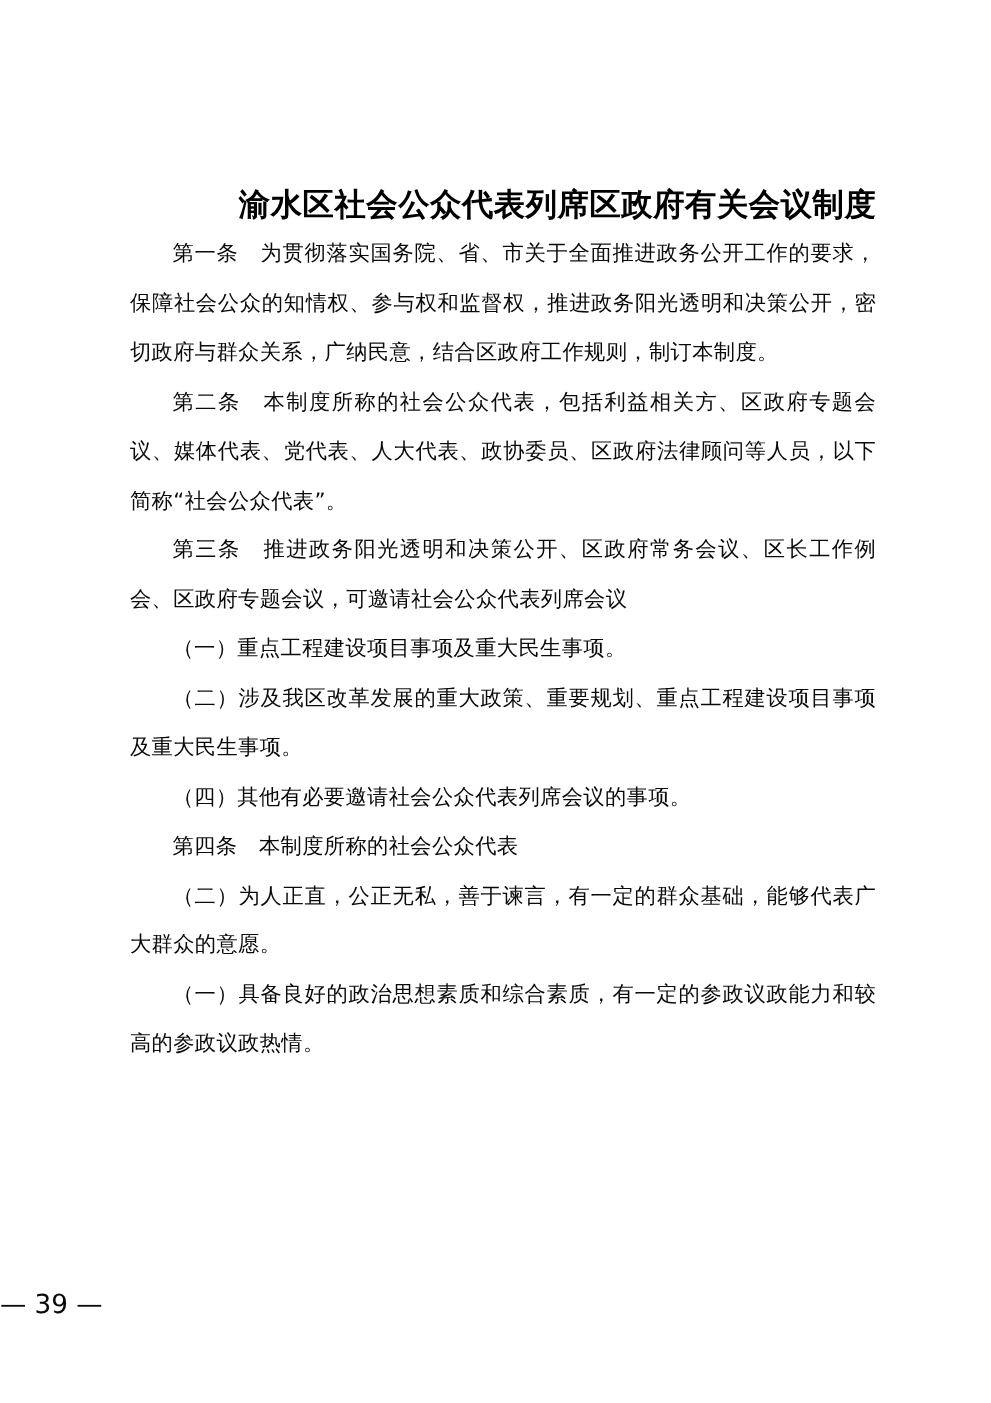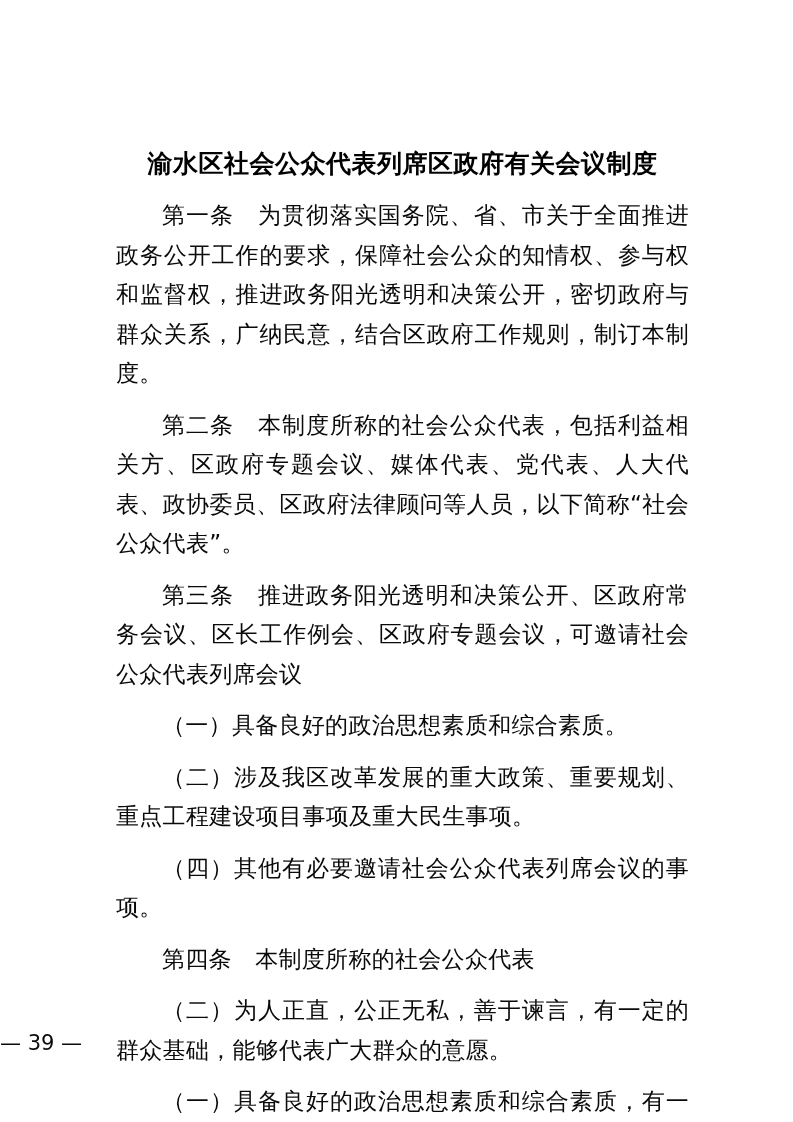--- a/index.html
+++ b/index.html
@@ -27,7 +27,7 @@
     font-size: 25px;
     font-weight: 600;
     line-height: 40px;
-    text-align: center;
+    text-align: right;
     letter-spacing: 0.5px;
     color: #000000;
   }

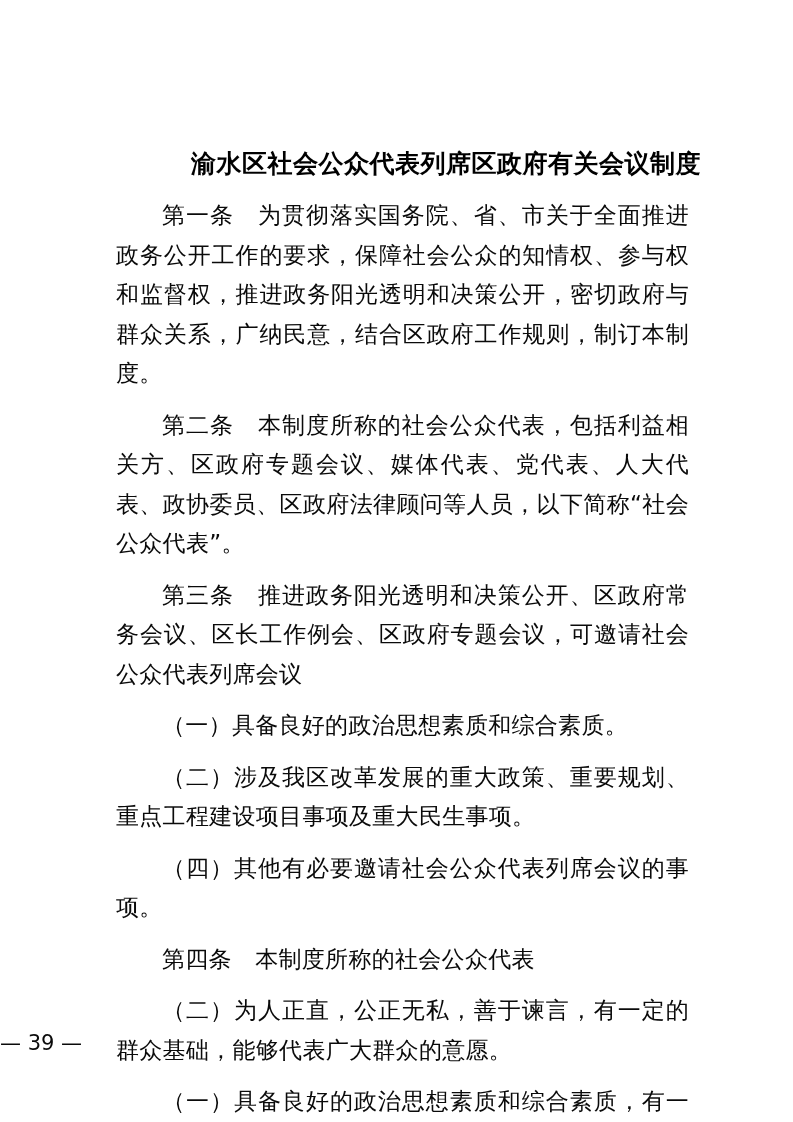--- a/index.html
+++ b/index.html
@@ -35,8 +35,8 @@
     margin: 0;
   }
   .doc-body p.para {
-    margin: 12px;
-    font-size: 23px;
+    margin: 0;
+    font-size: 17px;
     line-height: 39.5px;
     text-align: justify;
     text-justify: inter-ideograph;

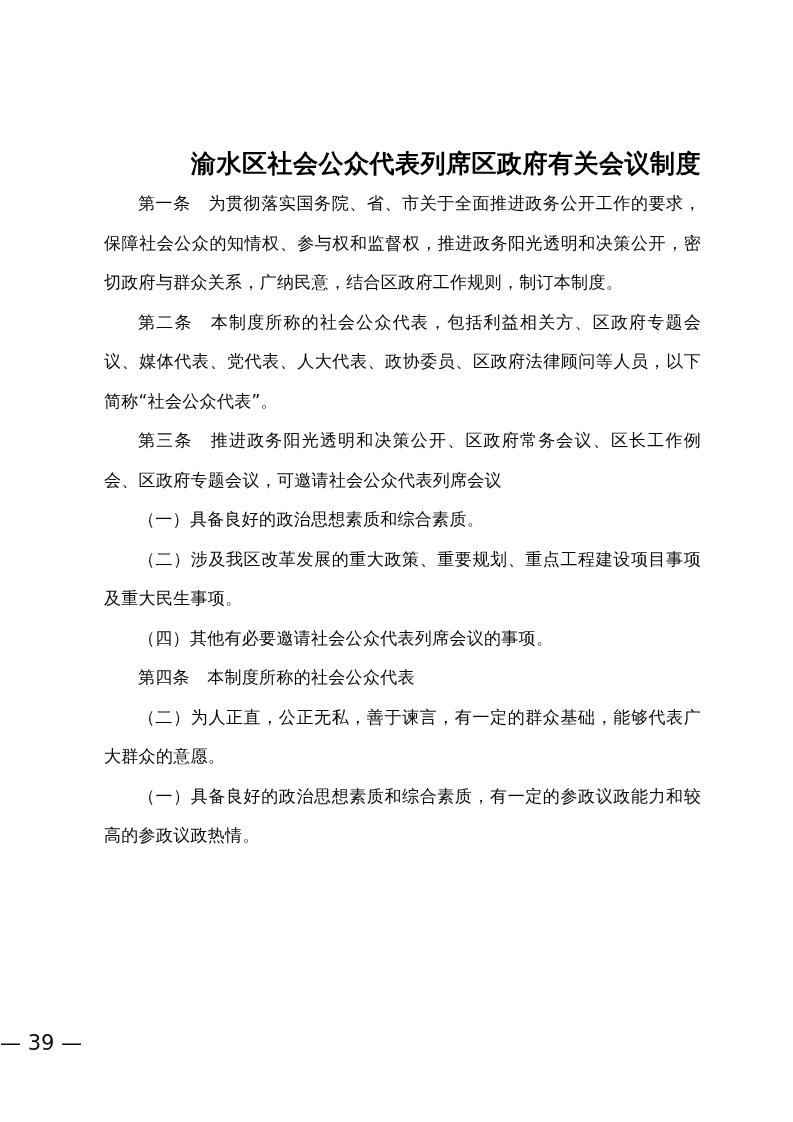--- a/index.html
+++ b/index.html
@@ -67,7 +67,7 @@
         <p class="para">第一条　为贯彻落实国务院、省、市关于全面推进政务公开工作的要求，保障社会公众的知情权、参与权和监督权，推进政务阳光透明和决策公开，密切政府与群众关系，广纳民意，结合区政府工作规则，制订本制度。</p>
         <p class="para">第二条　本制度所称的社会公众代表，包括利益相关方、区政府专题会议、媒体代表、党代表、人大代表、政协委员、区政府法律顾问等人员，以下简称“社会公众代表”。</p>
         <p class="para">第三条　推进政务阳光透明和决策公开、区政府常务会议、区长工作例会、区政府专题会议，可邀请社会公众代表列席会议</p>
-        <p class="para">（一）具备良好的政治思想素质和综合素质。</p>
+        <p class="para">（一）重点工程建设项目事项及重大民生事项。</p>
         <p class="para">（二）涉及我区改革发展的重大政策、重要规划、重点工程建设项目事项及重大民生事项。</p>
         <p class="para">（四）其他有必要邀请社会公众代表列席会议的事项。</p>
         <p class="para">第四条　本制度所称的社会公众代表</p>

